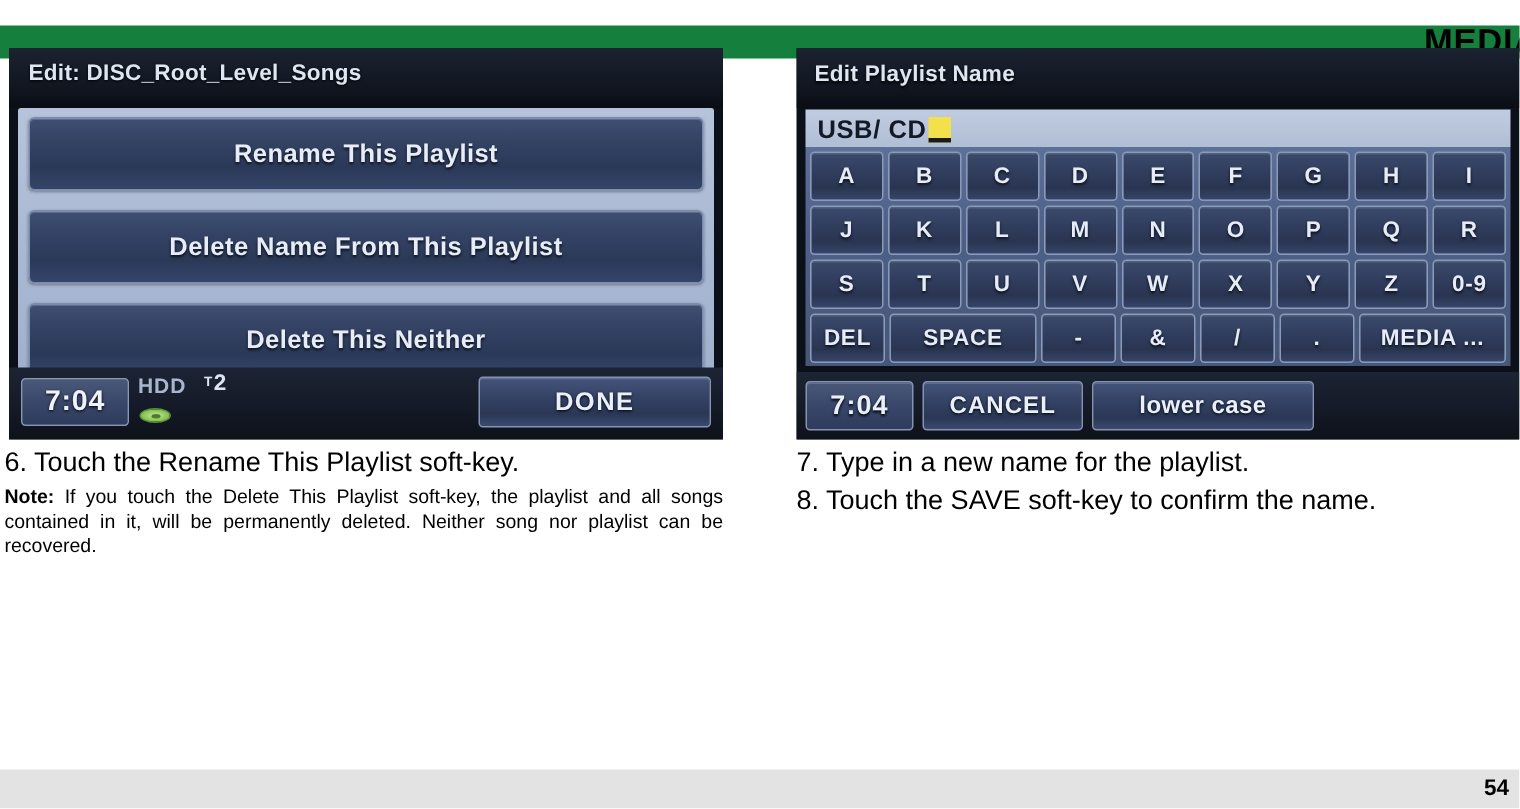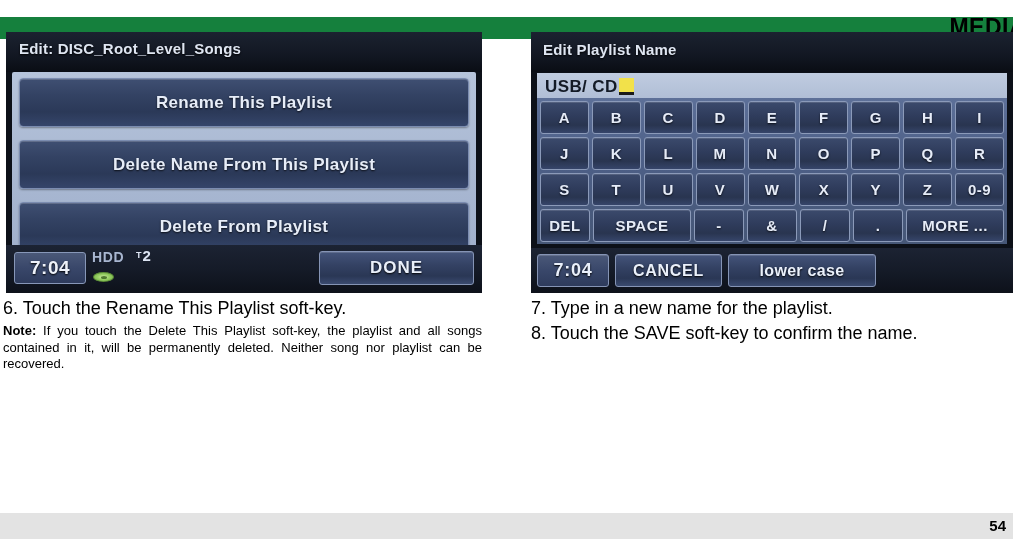--- a/index.html
+++ b/index.html
@@ -313,7 +313,7 @@
       <span>Delete Name From This Playlist</span>
     </div>
     <div class="list-btn">
-      <span>Delete From Playlist</span>
+      <span>Delete This Neither</span>
     </div>
   </div>
 

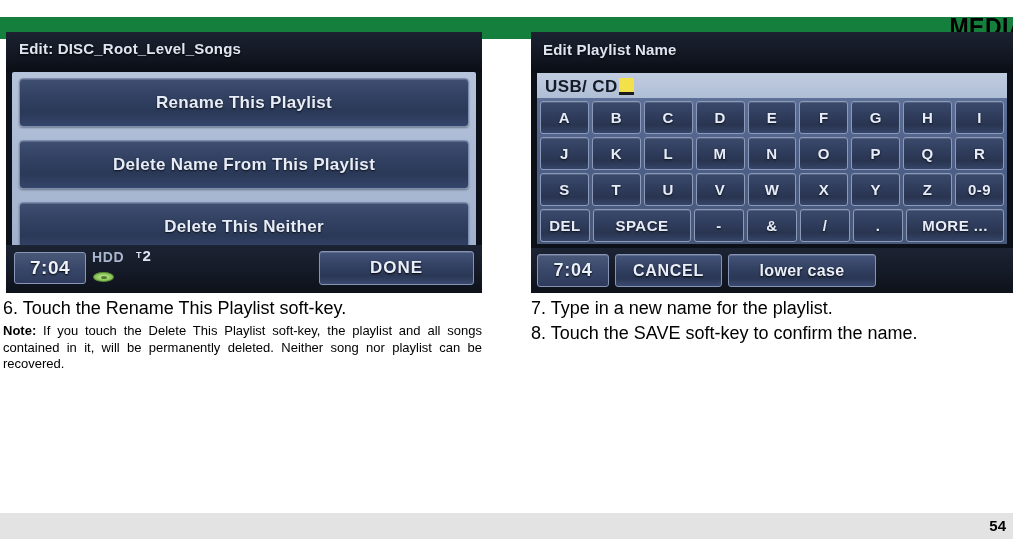--- a/index.html
+++ b/index.html
@@ -382,7 +382,7 @@
       <div class="key">&amp;</div>
       <div class="key">/</div>
       <div class="key">.</div>
-      <div class="key w2">MORE ...</div>
+      <div class="key w2">MEDIA ...</div>
     </div>
   </div>
 

